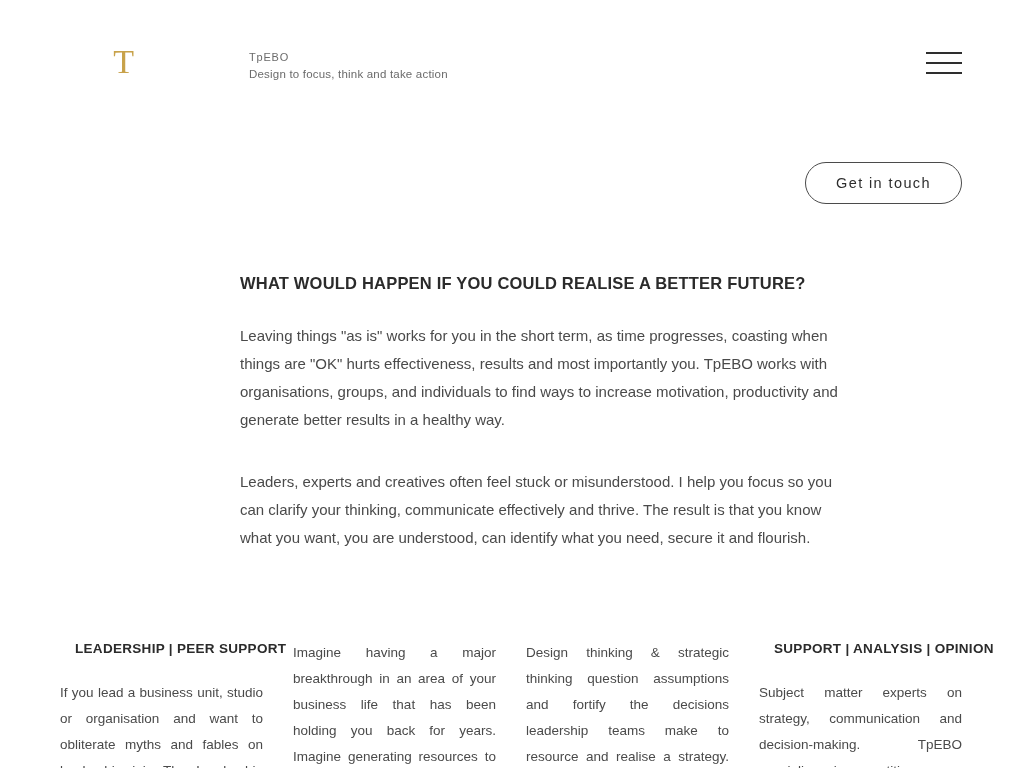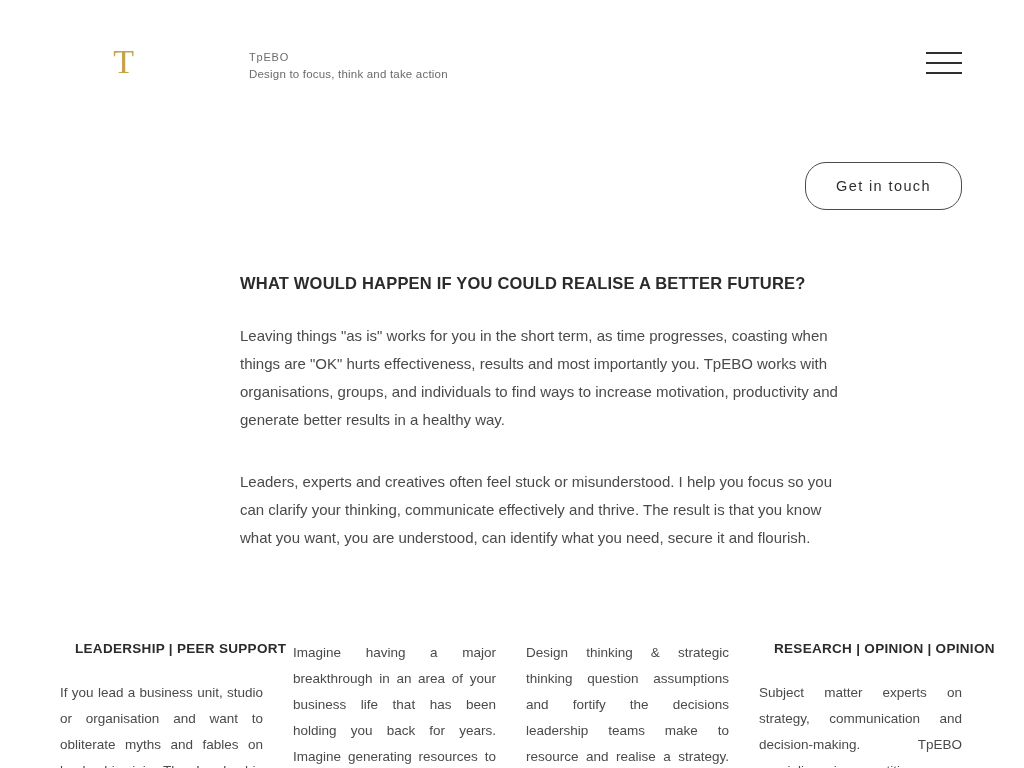--- a/index.html
+++ b/index.html
@@ -100,7 +100,7 @@
   .cta-button {
     display: block;
     width: 157px;
-    height: 48px;
+    height: 42px;
     line-height: 40px;
     text-align: center;
     border: 1px solid #4b4b4b;

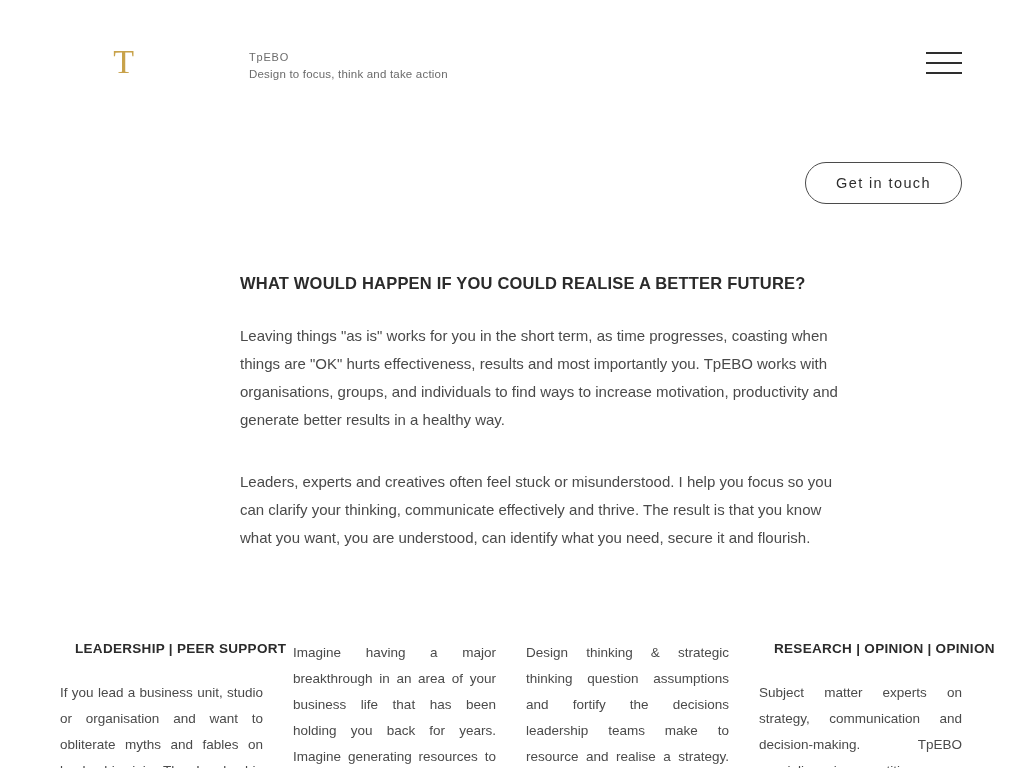--- a/index.html
+++ b/index.html
@@ -215,7 +215,7 @@
       <p class="col-body">Design thinking &amp; strategic thinking question assumptions and fortify the decisions leadership teams make to resource and realise a strategy. We</p>
     </div>
     <div class="col">
-      <h2 class="col-title">RESEARCH | OPINION | OPINION</h2>
+      <h2 class="col-title">SUPPORT | ANALYSIS | OPINION</h2>
       <p class="col-body">Subject matter experts on strategy, communication and decision-making. TpEBO specialises in co-petition, group dynamics and gender equity</p>
     </div>
   </div>

